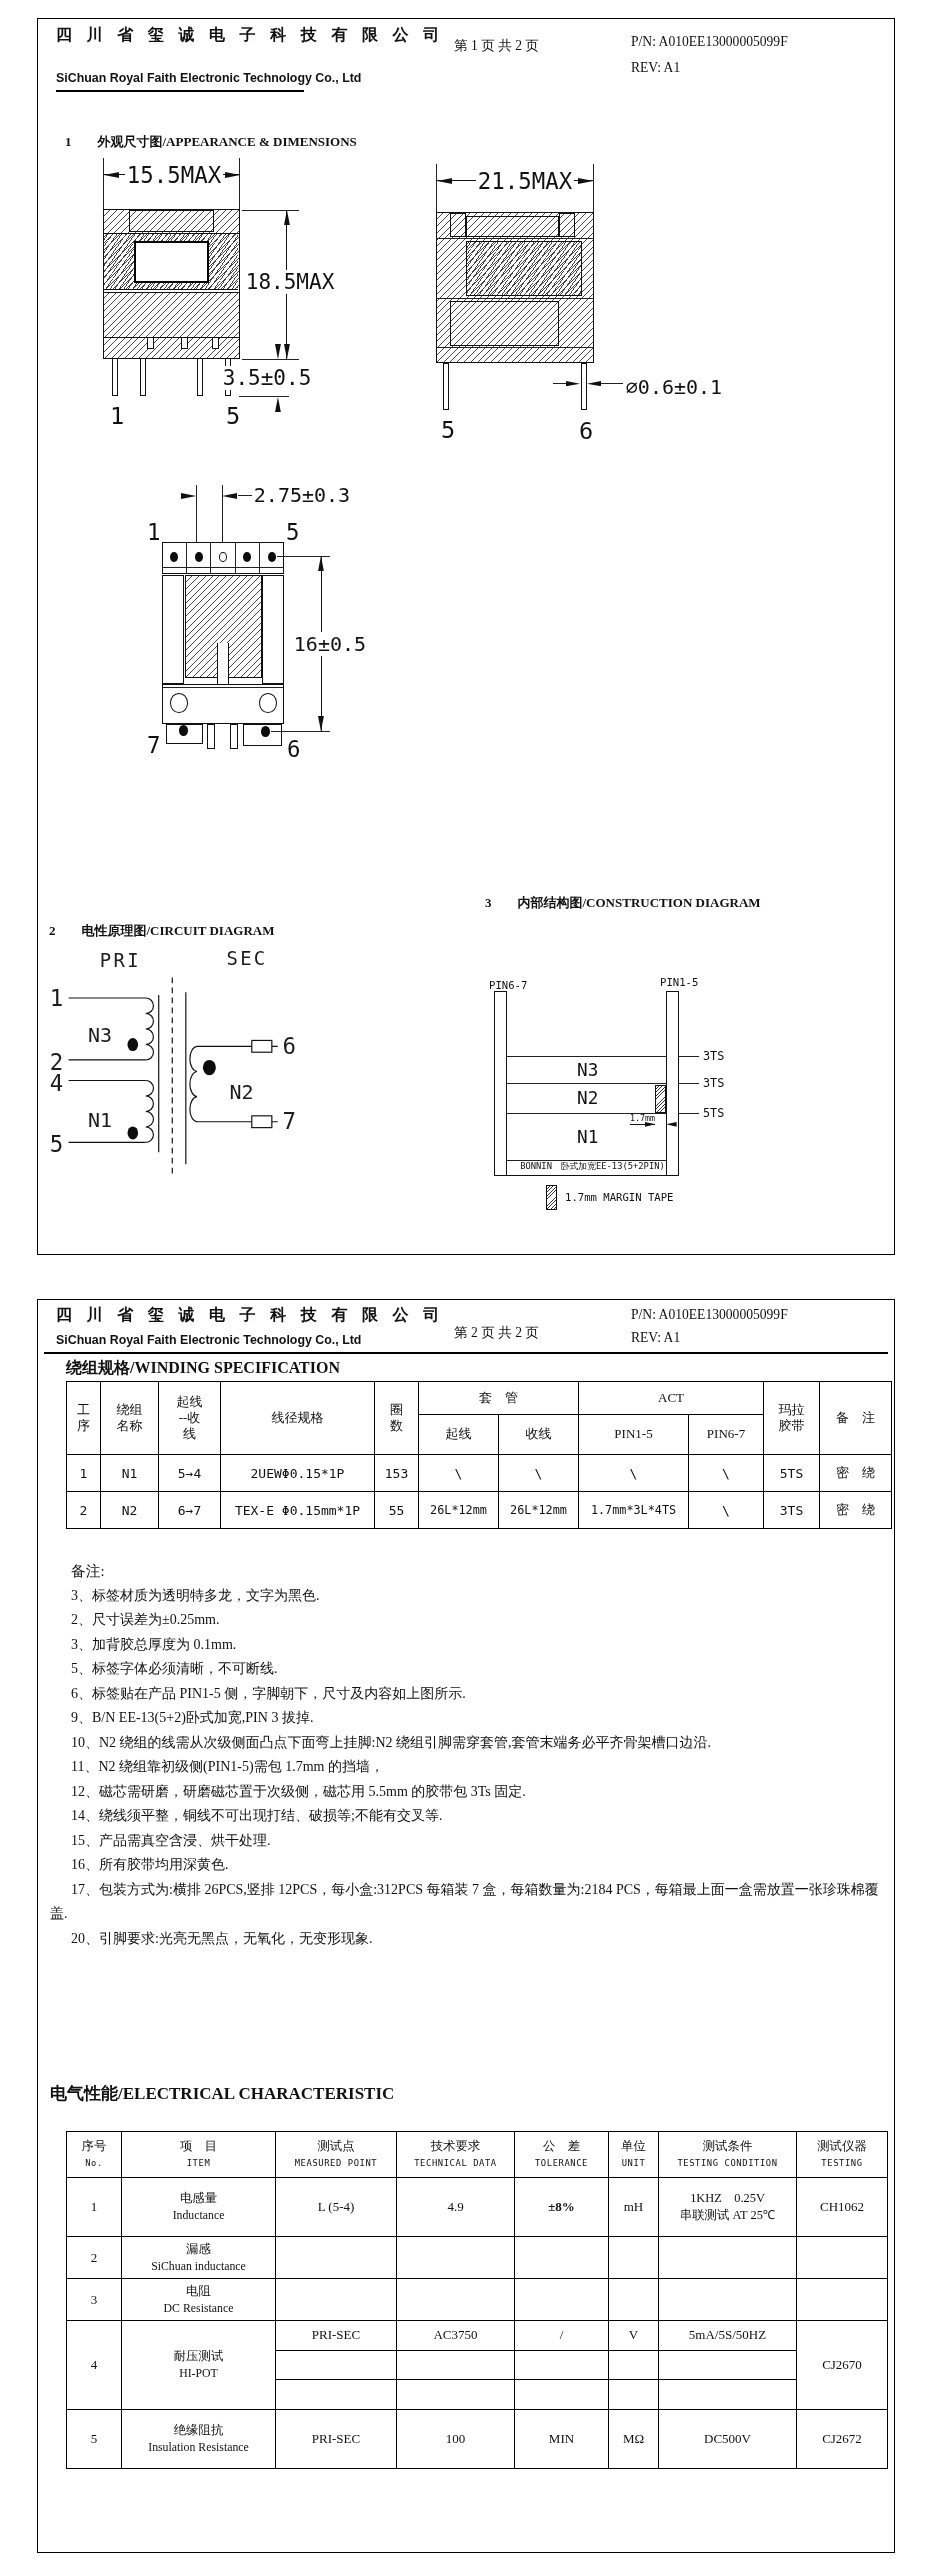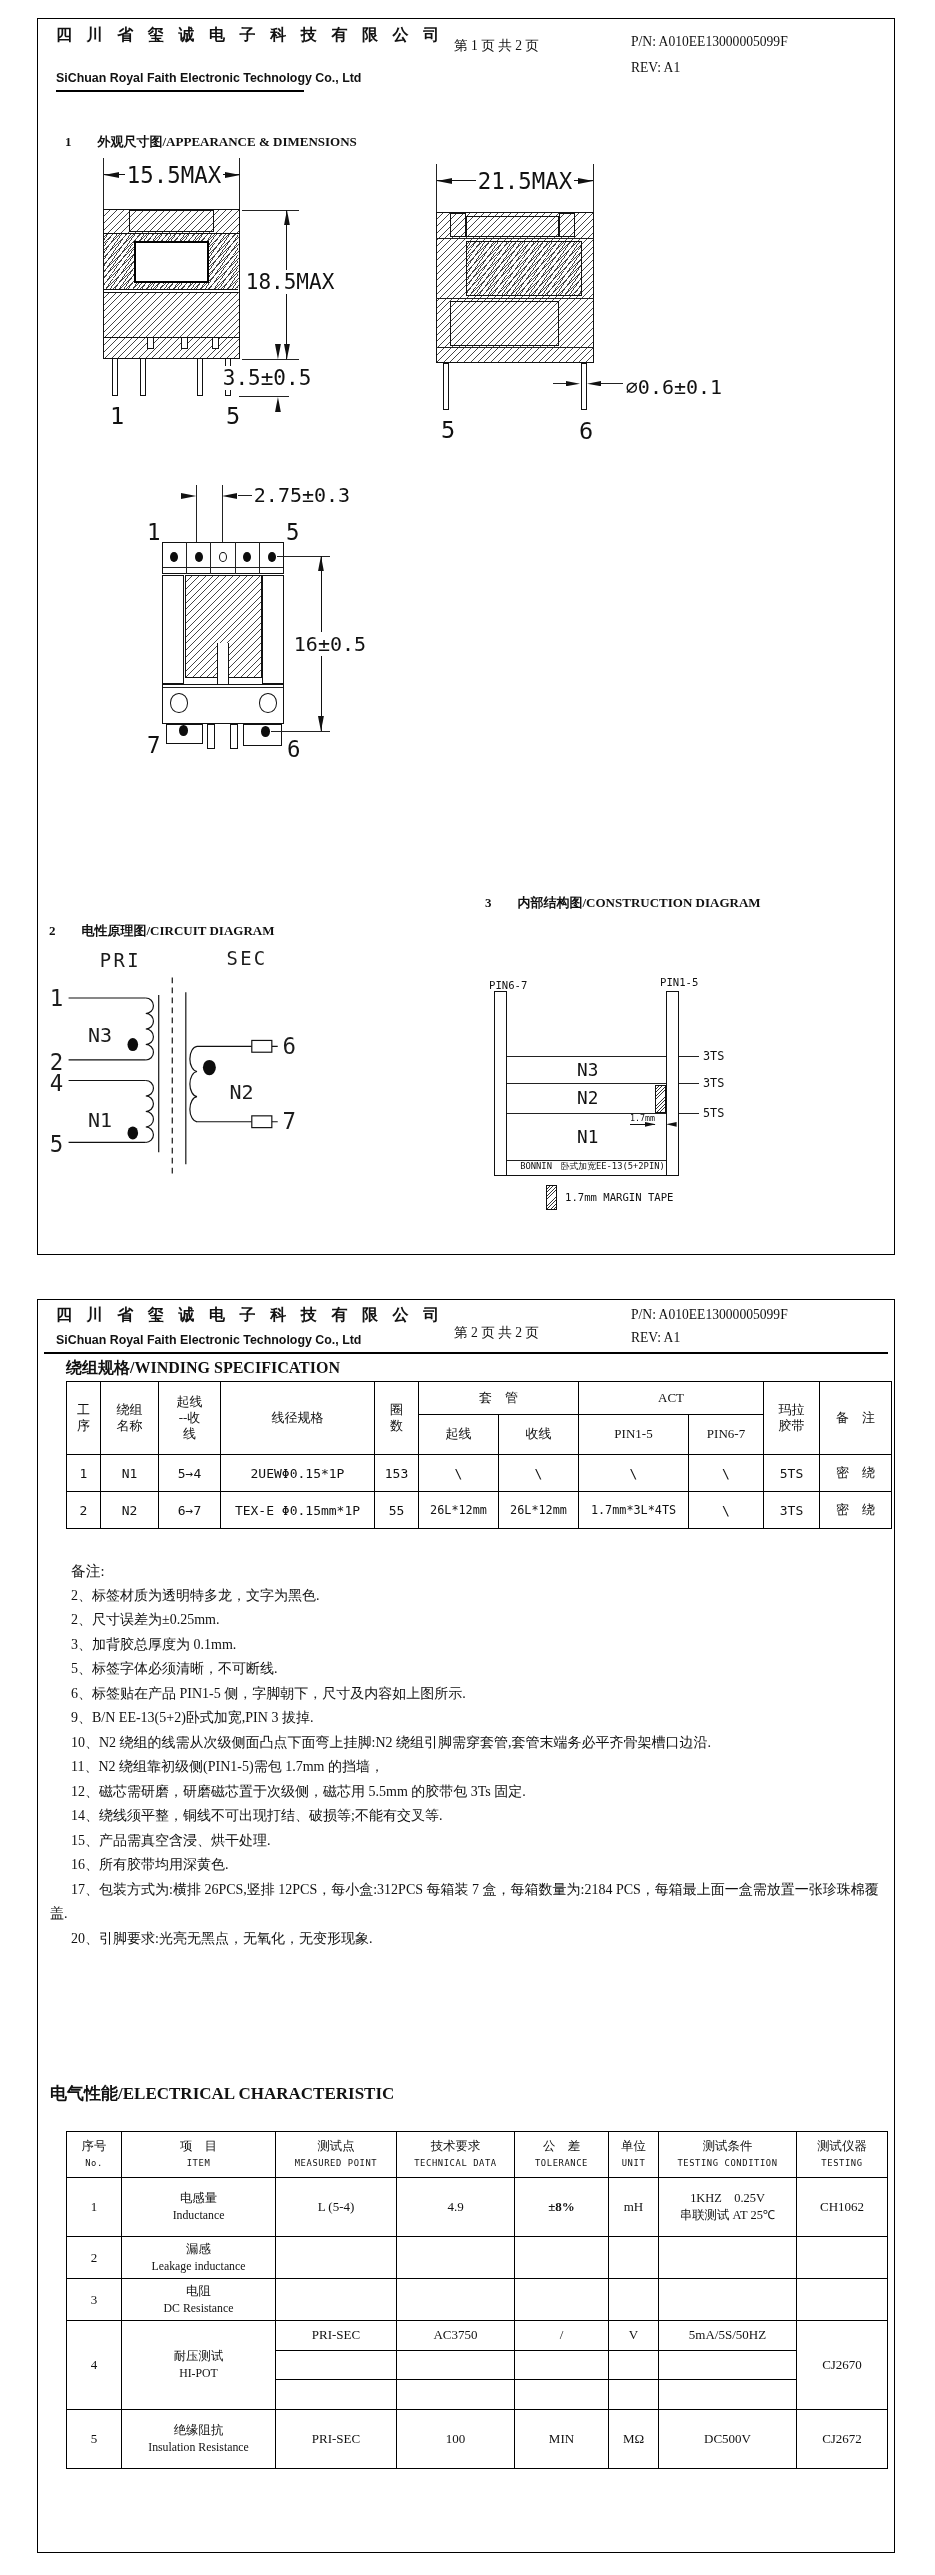--- a/index.html
+++ b/index.html
@@ -313,7 +313,7 @@
 
   <div class="abs" style="left:50px;top:1559px;width:843px;">
     <p class="note" style="font-size:14.7px;">备注:</p>
-    <p class="note">2、标签材质为透明特多龙，文字为黑色.</p>
+    <p class="note">3、标签材质为透明特多龙，文字为黑色.</p>
     <p class="note">2、尺寸误差为±0.25mm.</p>
     <p class="note">3、加背胶总厚度为 0.1mm.</p>
     <p class="note">5、标签字体必须清晰，不可断线.</p>

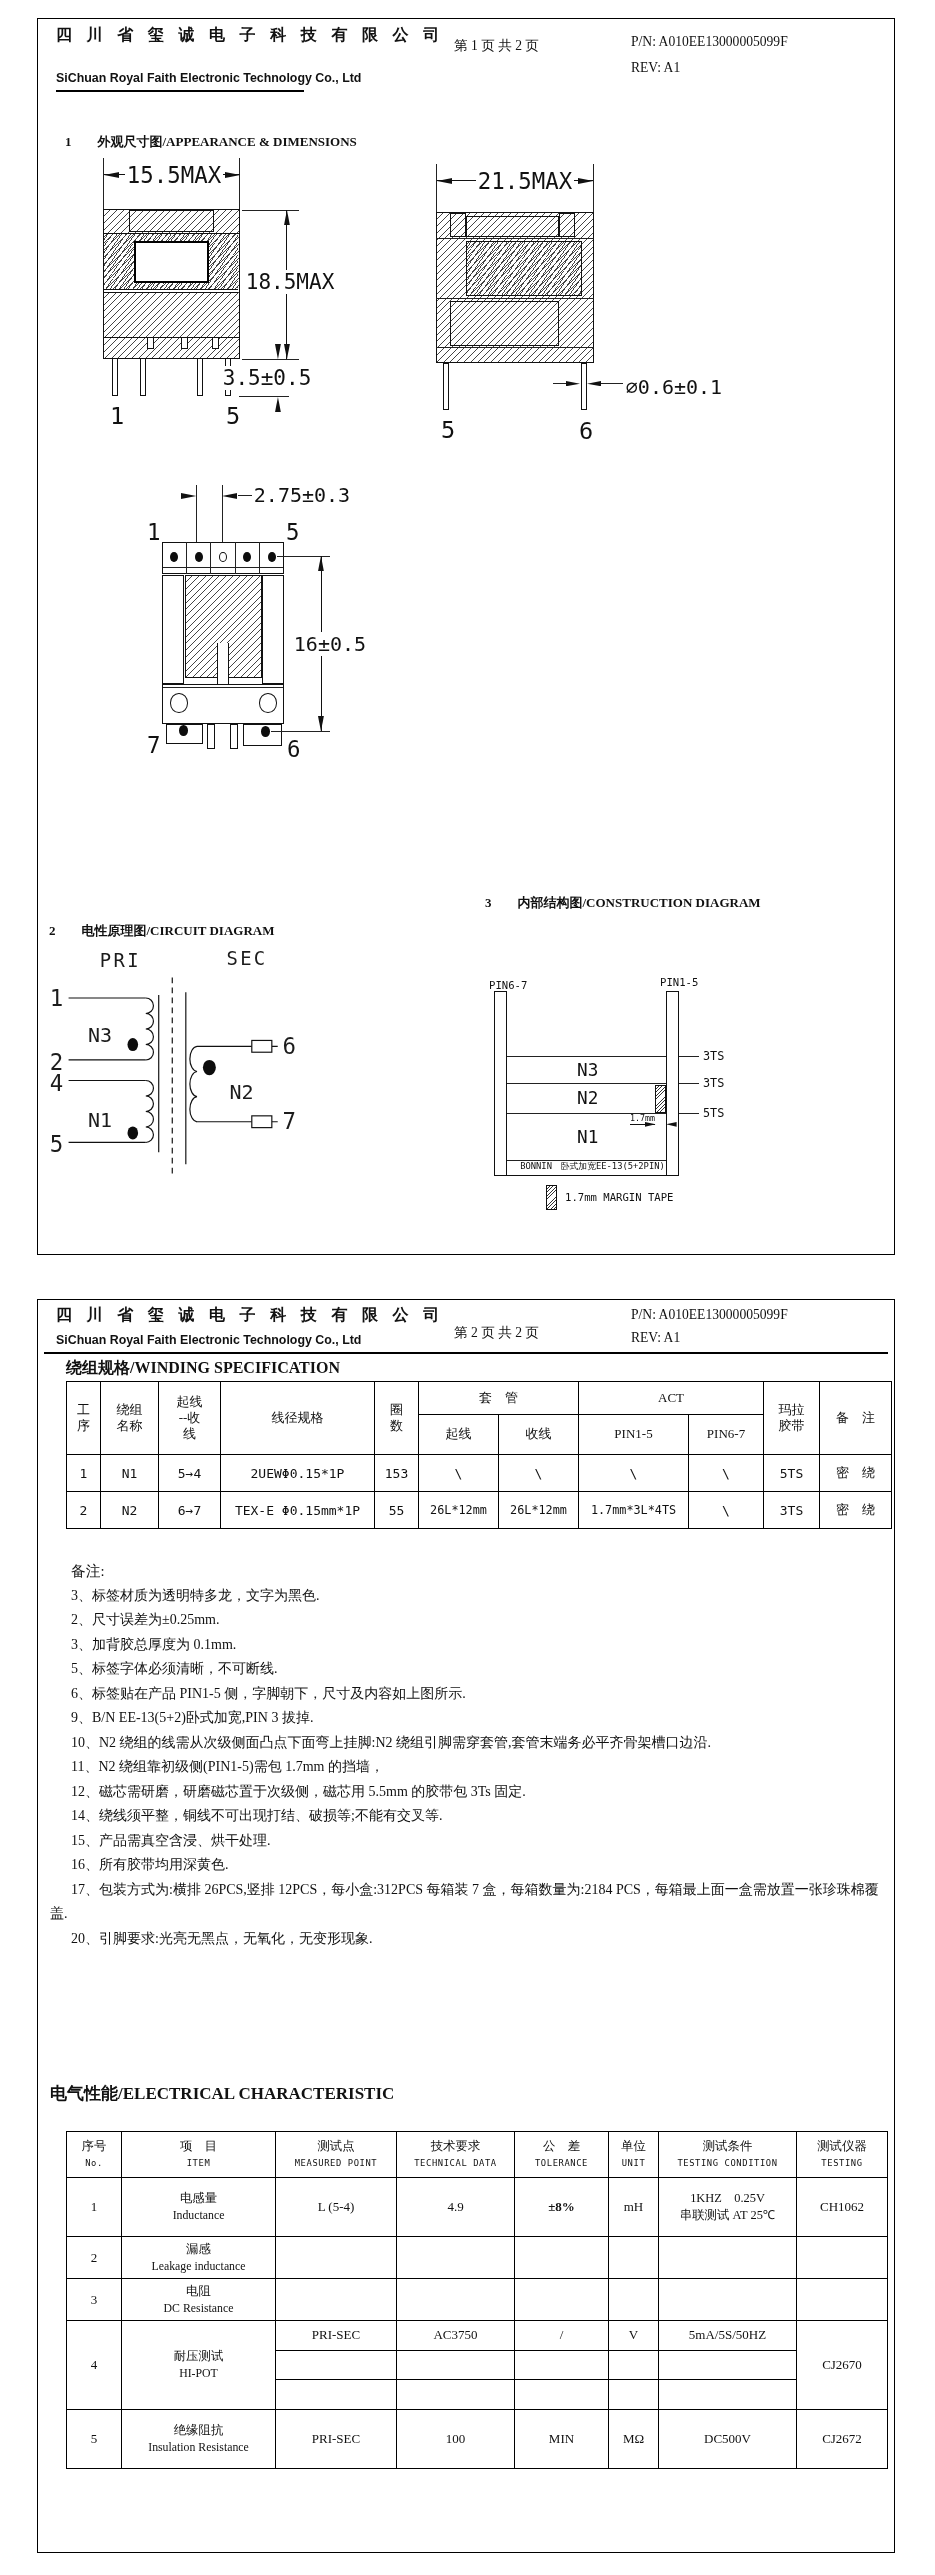--- a/index.html
+++ b/index.html
@@ -397,7 +397,7 @@
       <td class="etv">2</td>
       <td>
             <div class="etcn">漏感</div>
-            <div class="etcn" style="font-size:11.8px;">Leakage inductance</div>
+            <div class="etcn" style="font-size:11.8px;">SiChuan inductance</div>
           </td>
       <td></td>
           <td></td>

